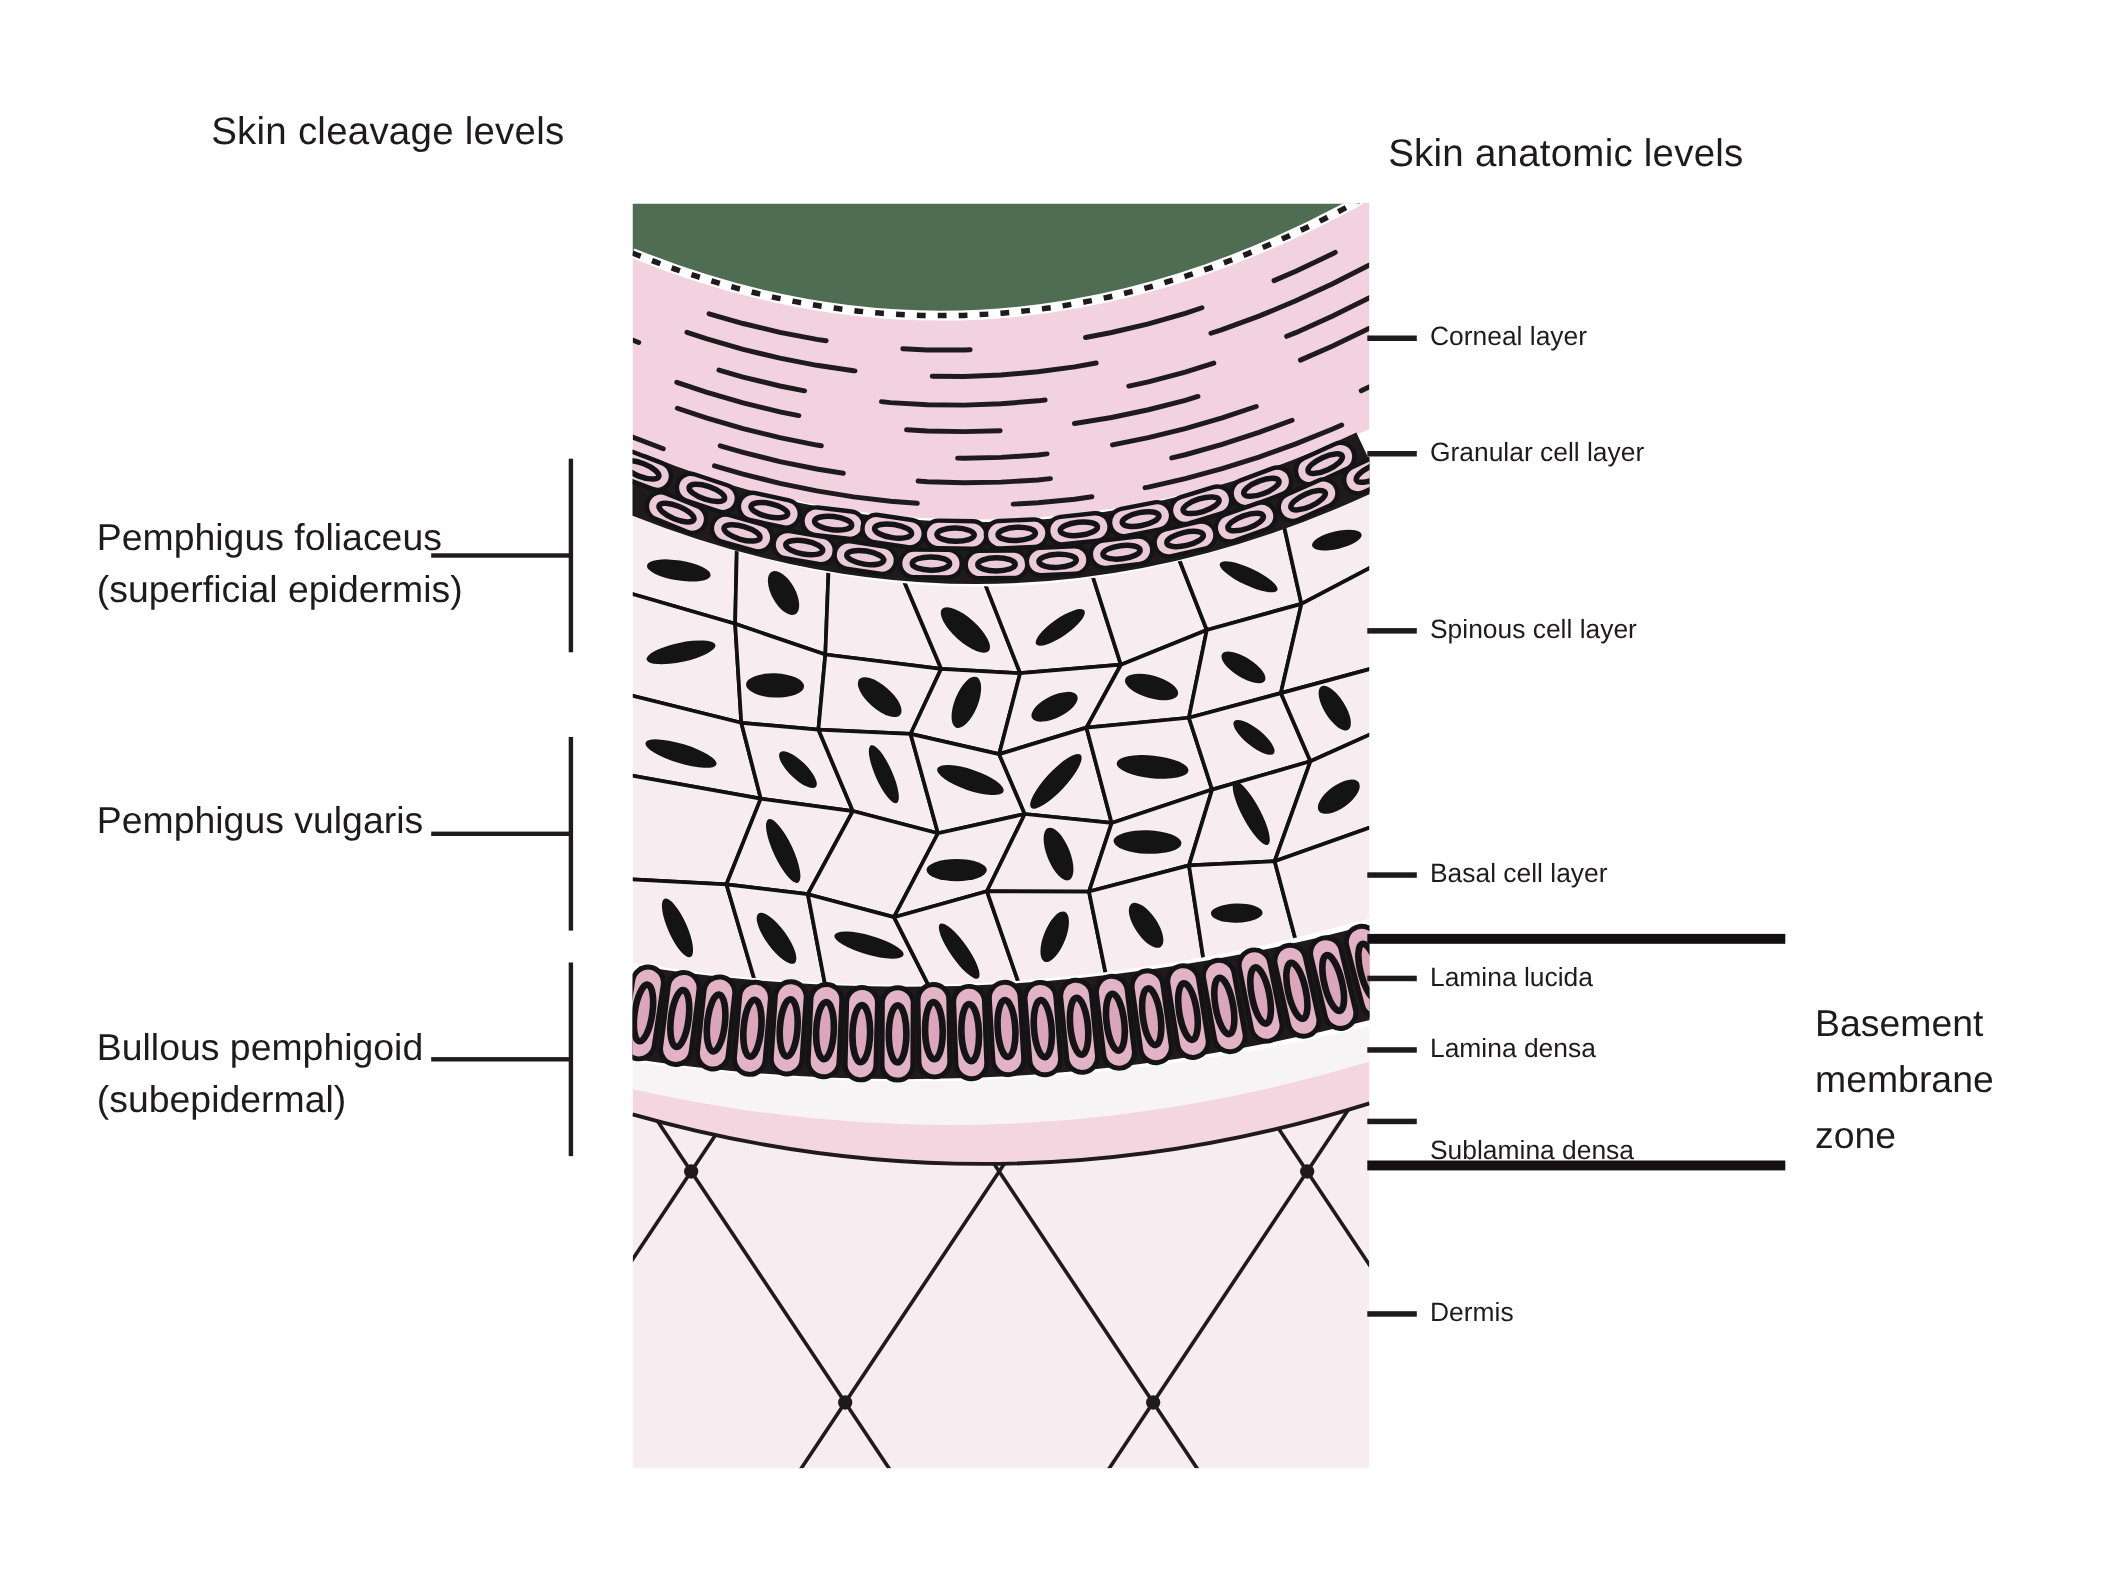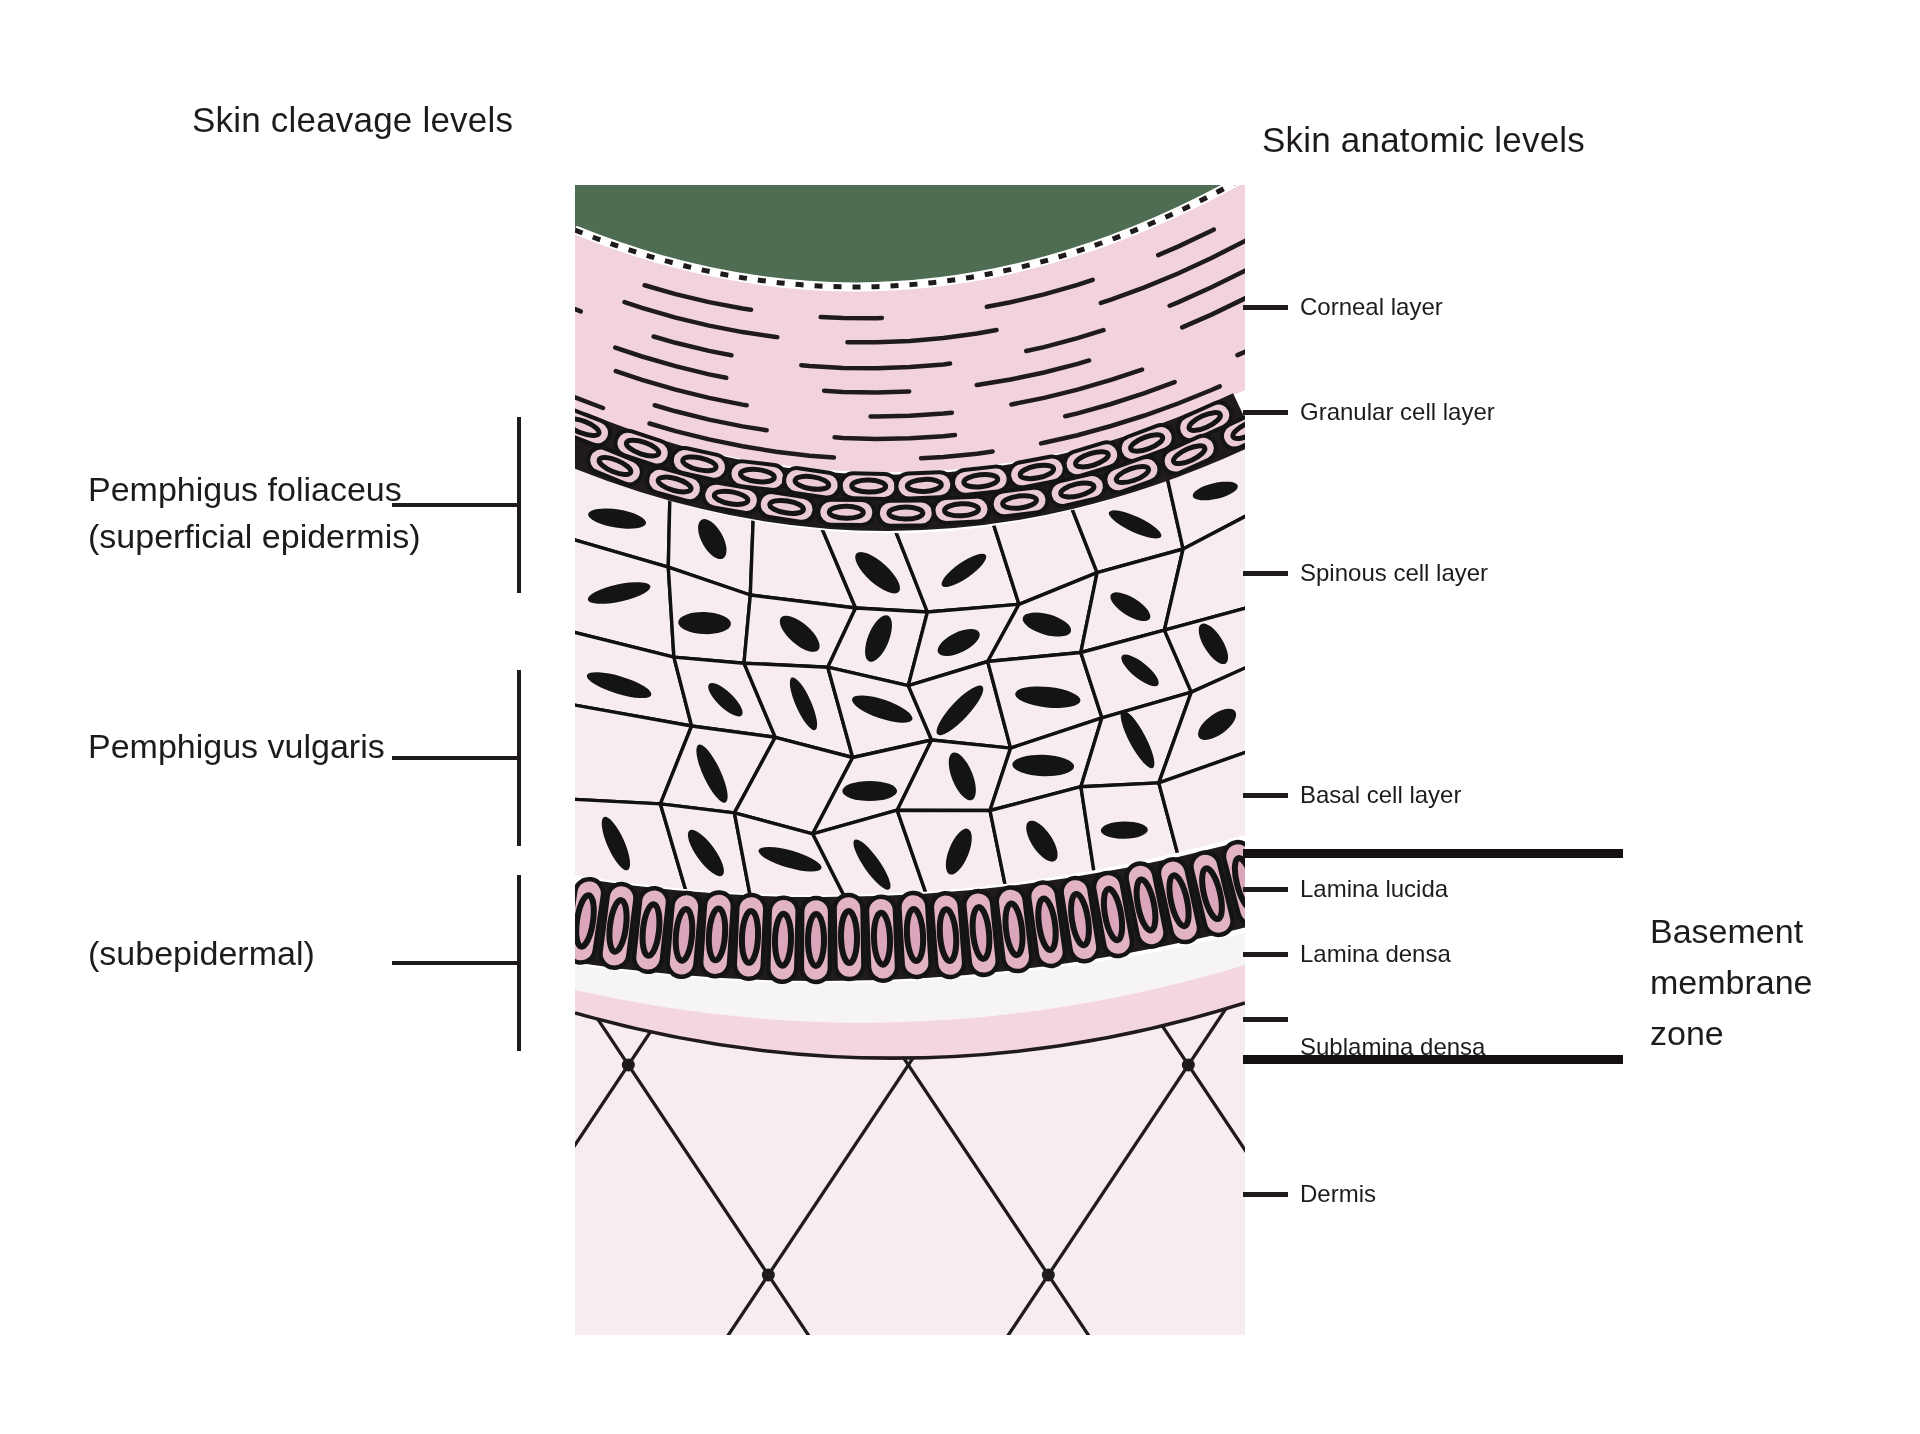--- a/index.html
+++ b/index.html
@@ -345,6 +345,7 @@
   <div>Pemphigus vulgaris</div>
 </div>
 <div class="abs cleave-label" style="left:88px;top:930px;">
+  <div>Bullous pemphigoid</div>
   <div>(subepidermal)</div>
 </div>
 

